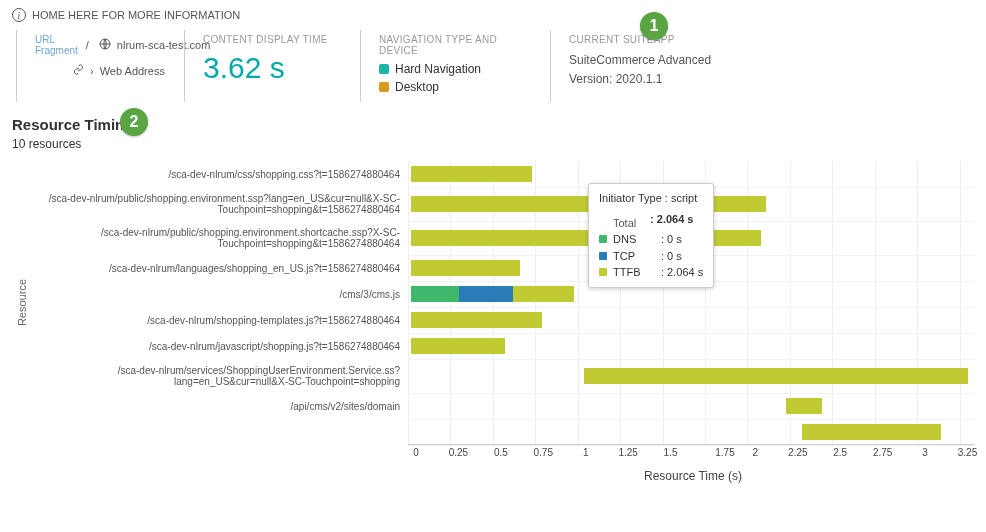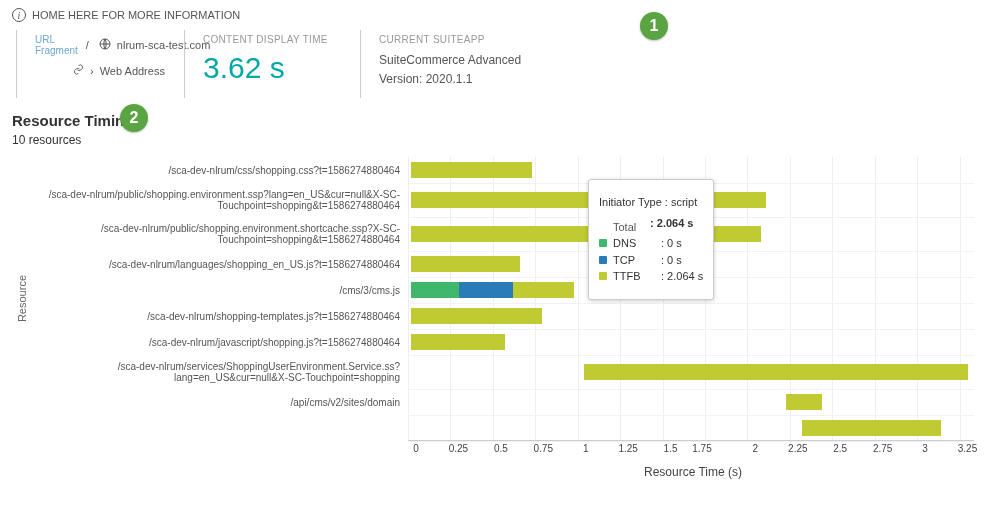--- a/index.html
+++ b/index.html
@@ -94,6 +94,19 @@
       <div class="cdt-val">3.62 s</div>
     </div>
 
+    <div class="panel" style="width:190px">
+      <div class="panel-label">NAVIGATION TYPE AND DEVICE</div>
+      <div class="nav-items">
+        <div class="nav-item">
+            <span class="swatch sw-teal"></span>
+            <span>Hard Navigation</span>
+          </div>
+        <div class="nav-item">
+            <span class="swatch sw-orange"></span>
+            <span>Desktop</span>
+          </div>
+      </div>
+    </div>
 
     <div class="panel" style="width:220px">
       <div class="panel-label">CURRENT SUITEAPP</div>

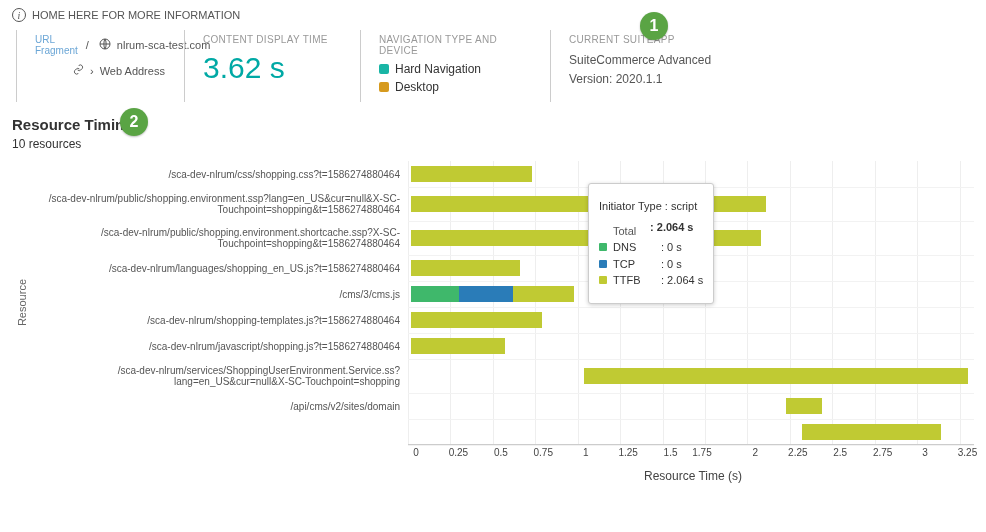--- a/index.html
+++ b/index.html
@@ -45,7 +45,7 @@
   .xaxis { display: flex; margin-left: 404px; position: relative; height: 18px; font-size: 10px; color: #444; width: 560px; }
   .xtick { position: absolute; transform: translateX(-50%); top: 2px; }
   .xlabel { text-align: center; font-size: 12px; color: #444; margin-left: 400px; margin-top: 6px; }
-  .tooltip { position: absolute; background: #fff; border: 1px solid #ccc; border-radius: 3px; box-shadow: 0 1px 4px rgba(0,0,0,0.2); font-size: 11px; padding: 14px 10px; z-index: 10; }
+  .tooltip { position: absolute; background: #fff; border: 1px solid #ccc; border-radius: 3px; box-shadow: 0 1px 4px rgba(0,0,0,0.2); font-size: 11px; padding: 6px 10px; z-index: 10; }
   .tooltip .tt-row { display: flex; align-items: center; white-space: nowrap; line-height: 1.5; }
   .tt-label { min-width: 48px; }
   .tt-swatch { width: 8px; height: 8px; border-radius: 1px; margin-right: 6px; }

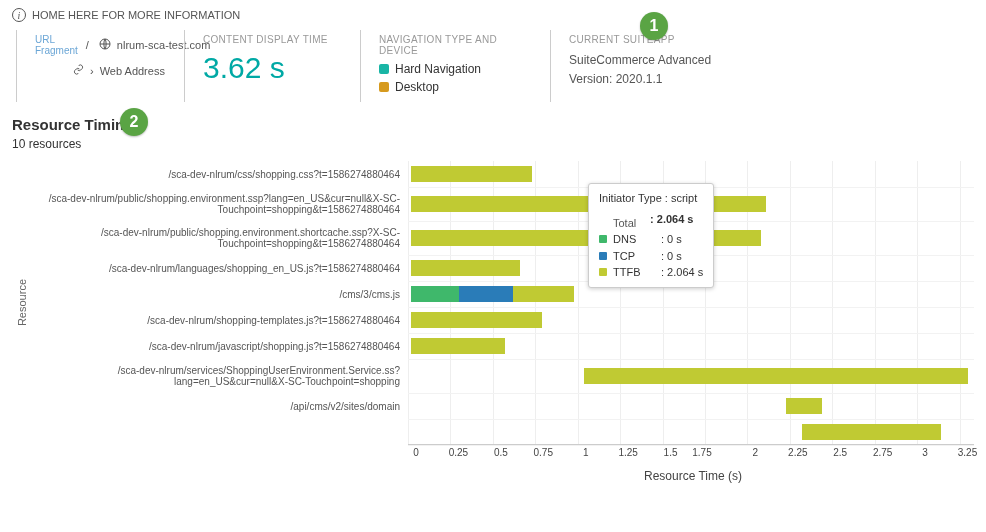--- a/index.html
+++ b/index.html
@@ -202,7 +202,7 @@
       <span class="xtick" style="left: 169.697px;">1</span>
       <span class="xtick" style="left: 212.121px;">1.25</span>
       <span class="xtick" style="left: 254.545px;">1.5</span>
-      <span class="xtick" style="left: 286px;">1.75</span>
+      <span class="xtick" style="left: 309px;">1.75</span>
       <span class="xtick" style="left: 339.394px;">2</span>
       <span class="xtick" style="left: 381.818px;">2.25</span>
       <span class="xtick" style="left: 424.242px;">2.5</span>

